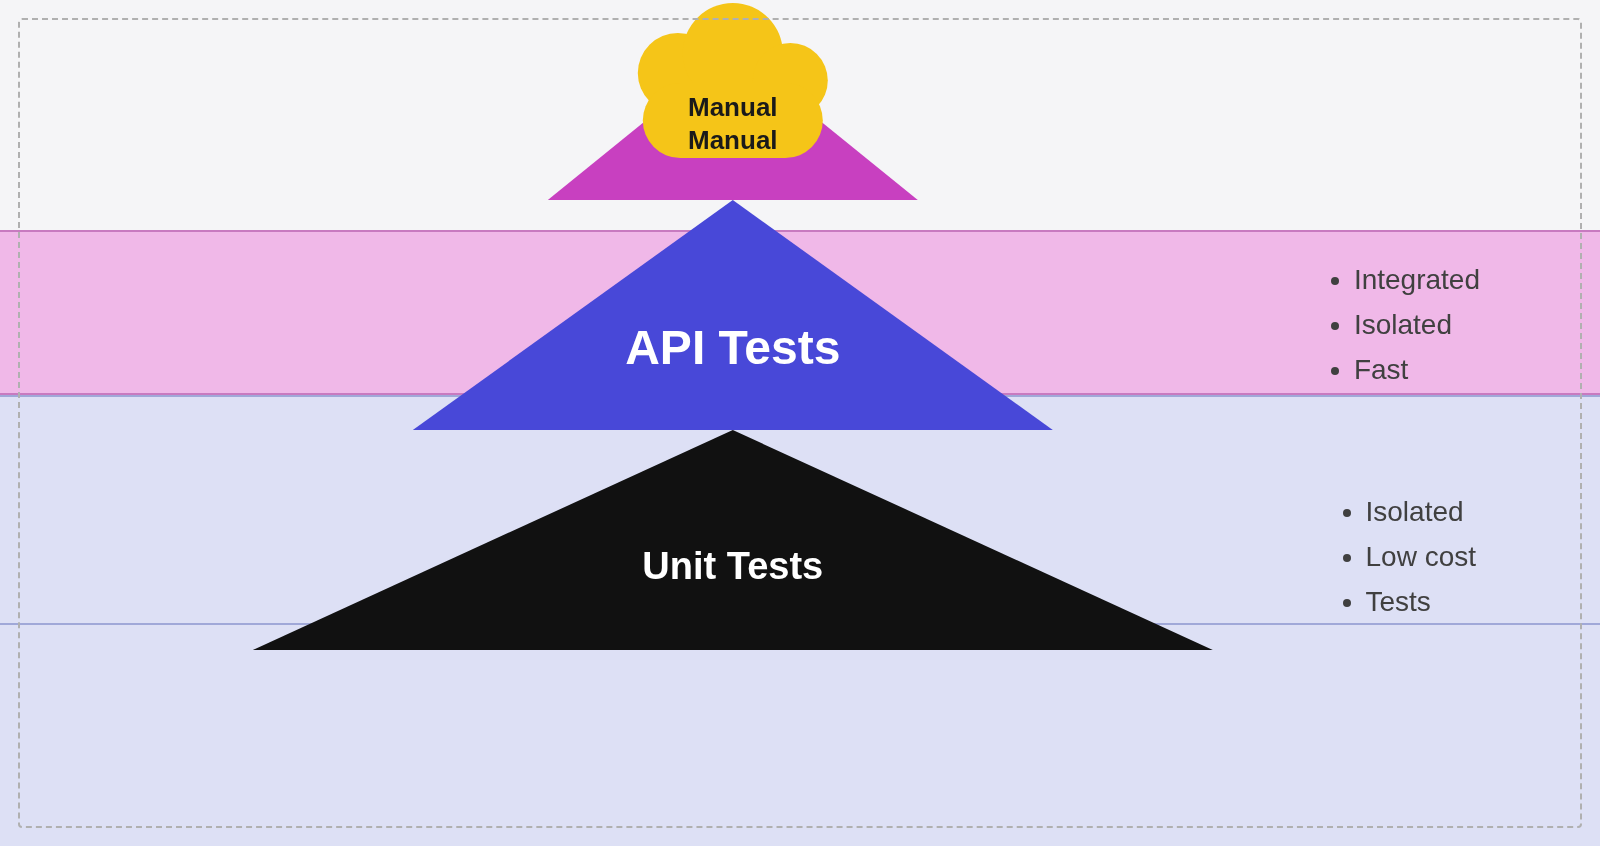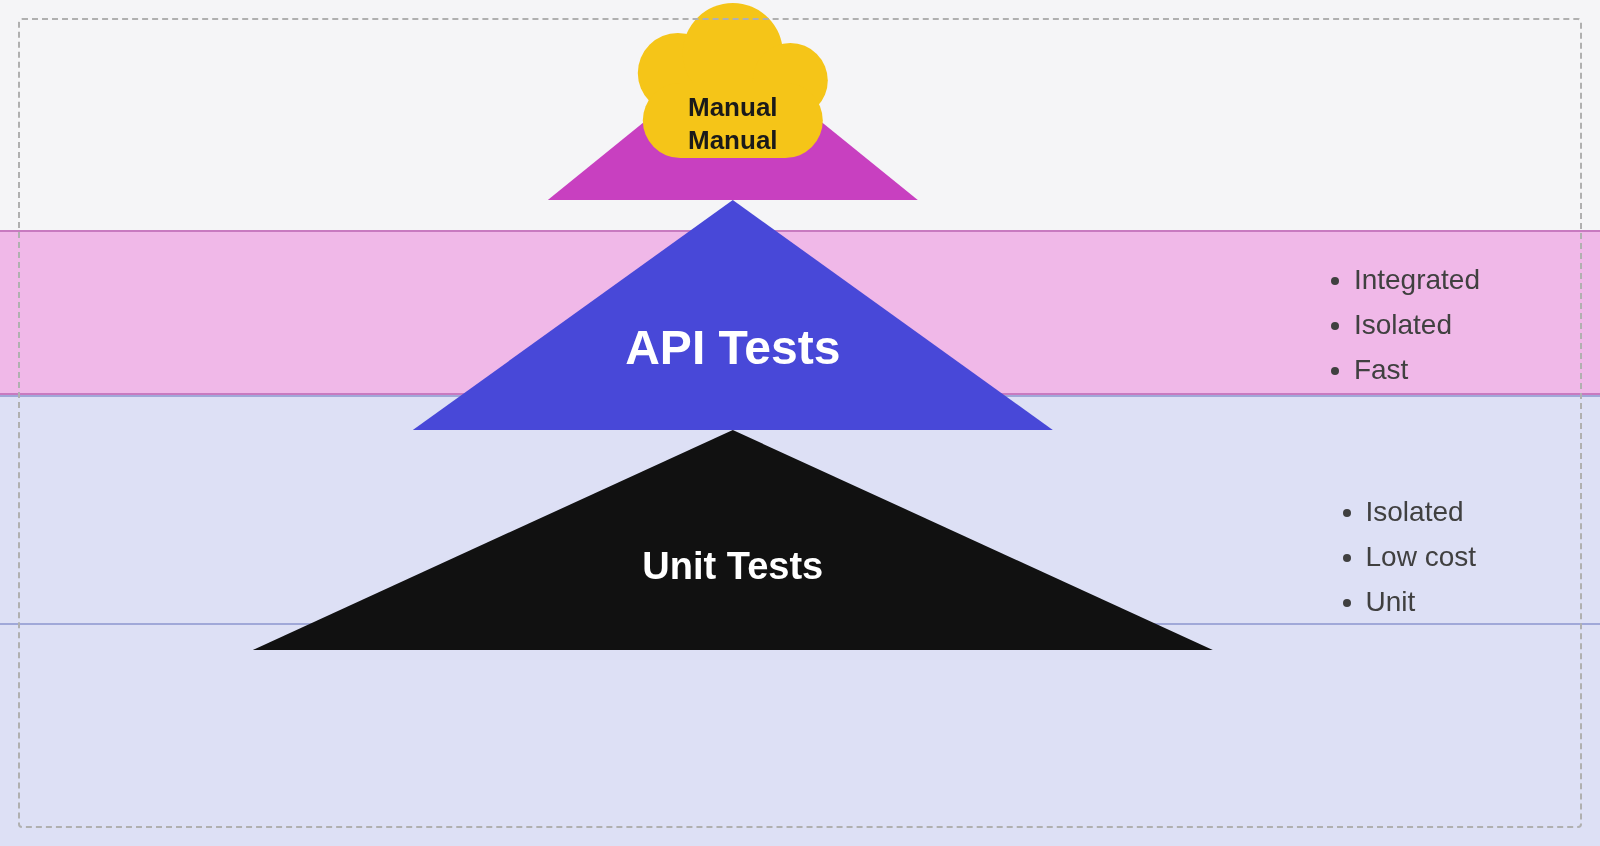--- a/index.html
+++ b/index.html
@@ -306,7 +306,7 @@
   <ul class="annotation-list">
     <li>Isolated</li>
     <li>Low cost</li>
-    <li>Unit</li>
+    <li>Tests</li>
   </ul>
 </div>
 

